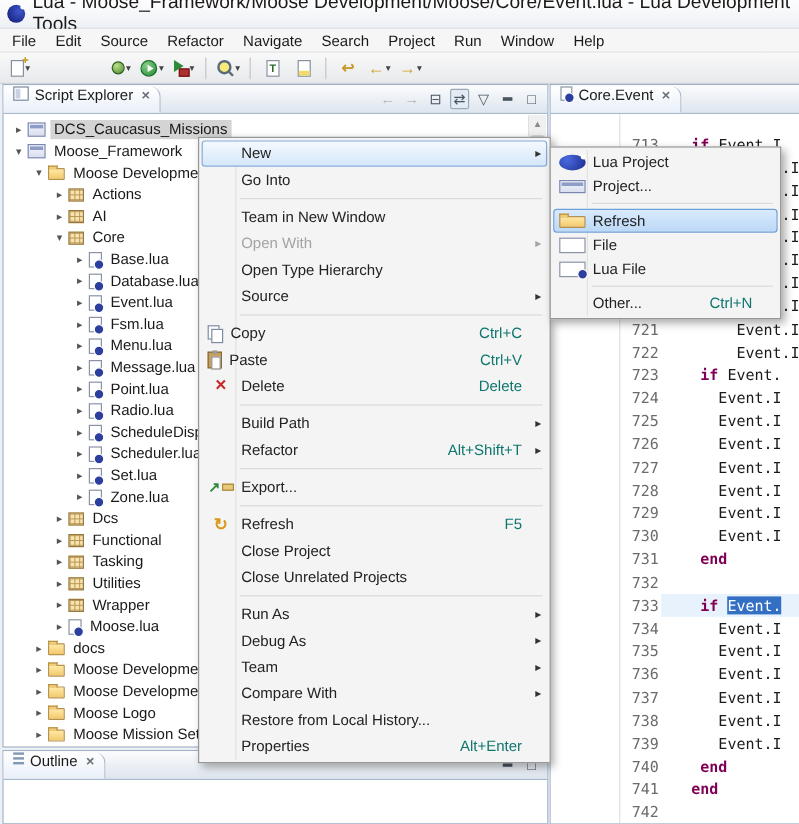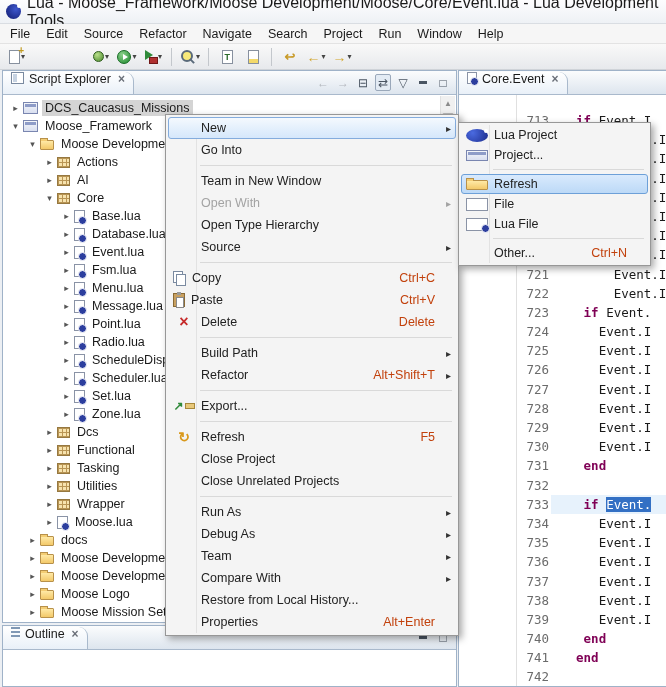--- a/index.html
+++ b/index.html
@@ -143,7 +143,7 @@
   .m-item.disabled { color:#a3a3a3; }
   .m-icon { width:22px; flex:none; display:flex; align-items:center; justify-content:center; }
   .m-label { flex:1; padding-left:6px; white-space:nowrap; }
-  .m-shortcut { margin-left:18px; padding-right:4px; color:#c2410c; white-space:nowrap; }
+  .m-shortcut { margin-left:18px; padding-right:4px; color:#0f766e; white-space:nowrap; }
   .m-arrow { width:12px; text-align:right; font-size:10px; color:#333; }
   .m-item.disabled .m-arrow { color:#a3a3a3; }
   .m-sep { height:1px; background:#d9d9d9; margin:4px 4px 4px 32px; }

